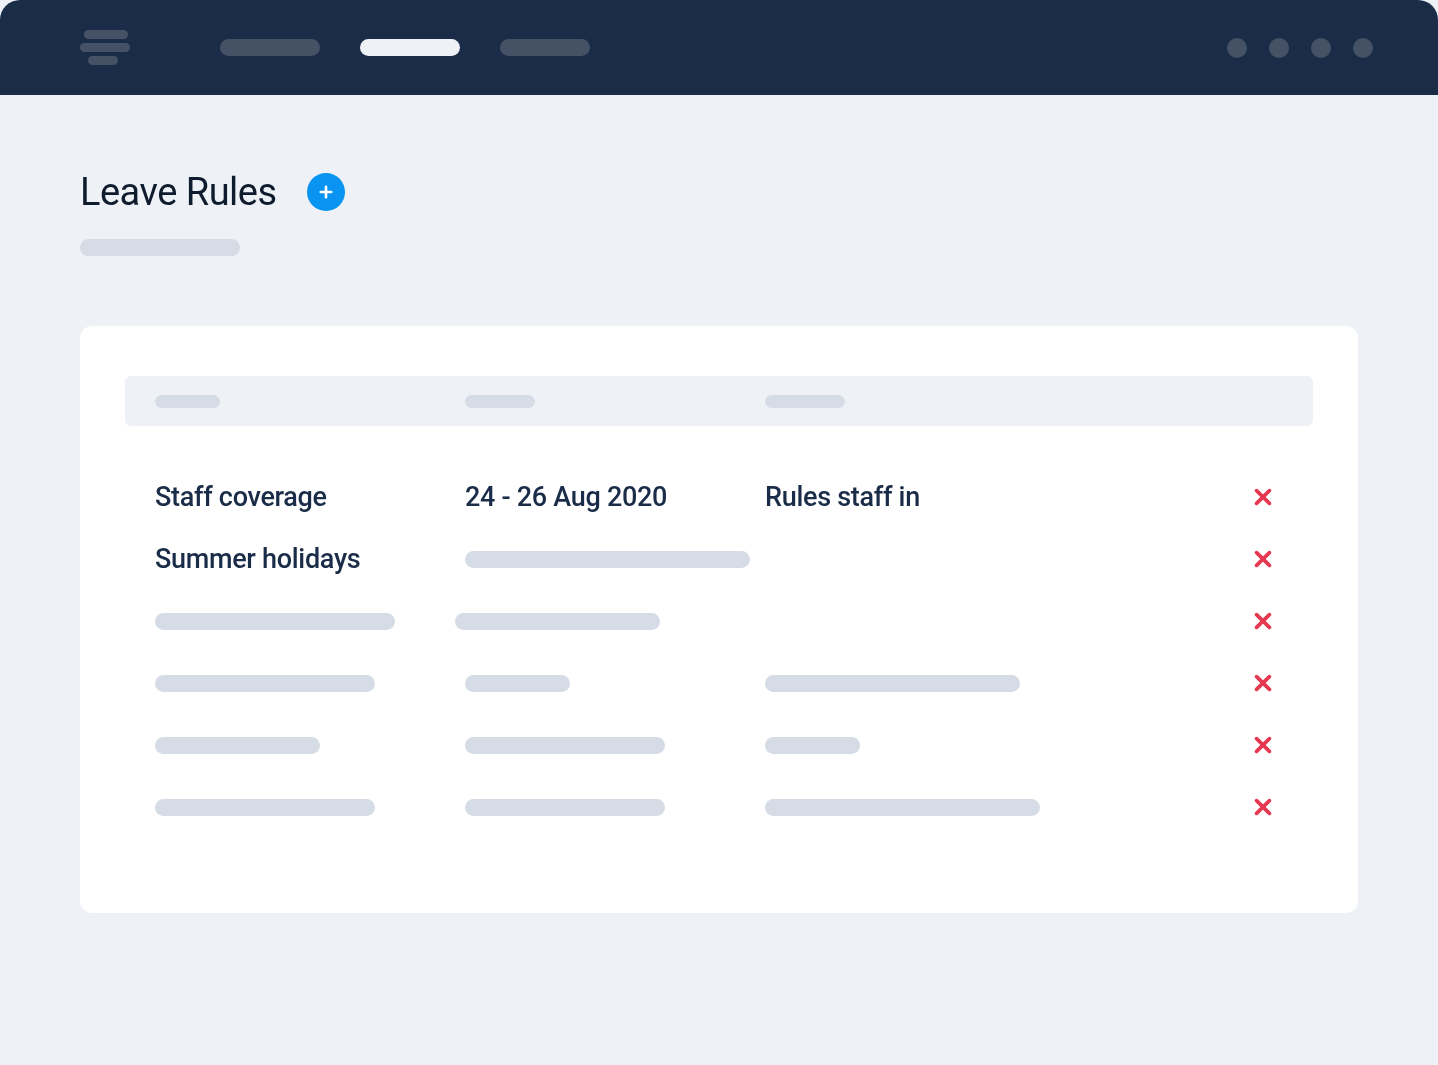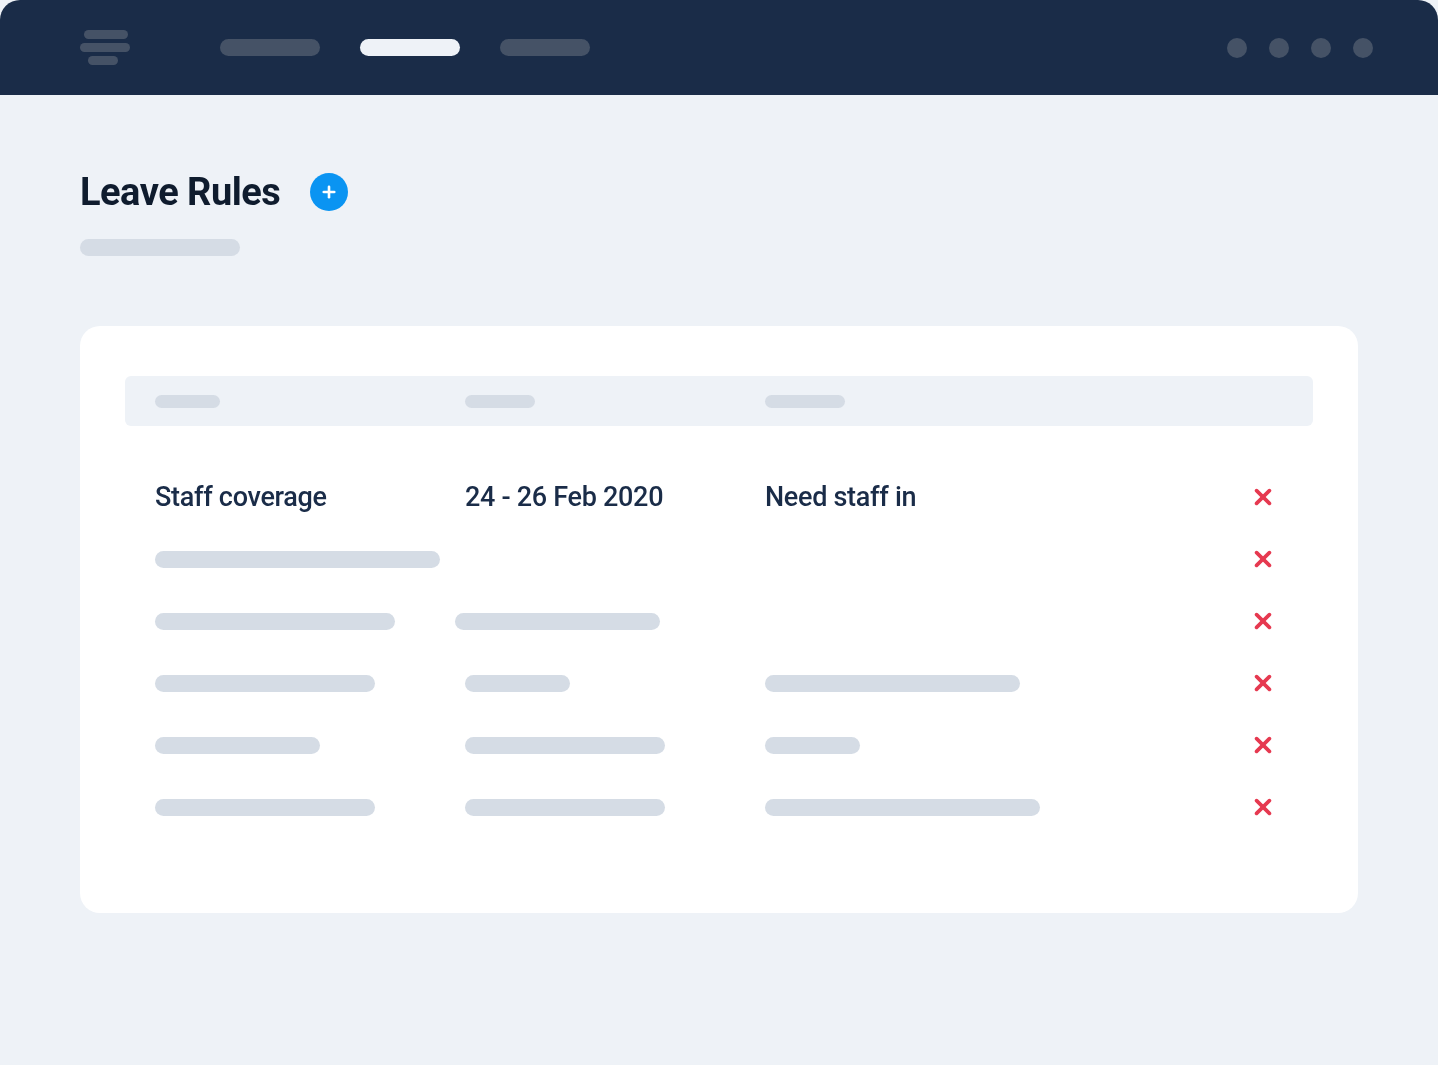--- a/index.html
+++ b/index.html
@@ -97,7 +97,7 @@
     
     .page-title {
       font-size: 38px;
-      font-weight: 700;
+      font-weight: 400;
       color: #0f1c2e;
       letter-spacing: -0.5px;
     }

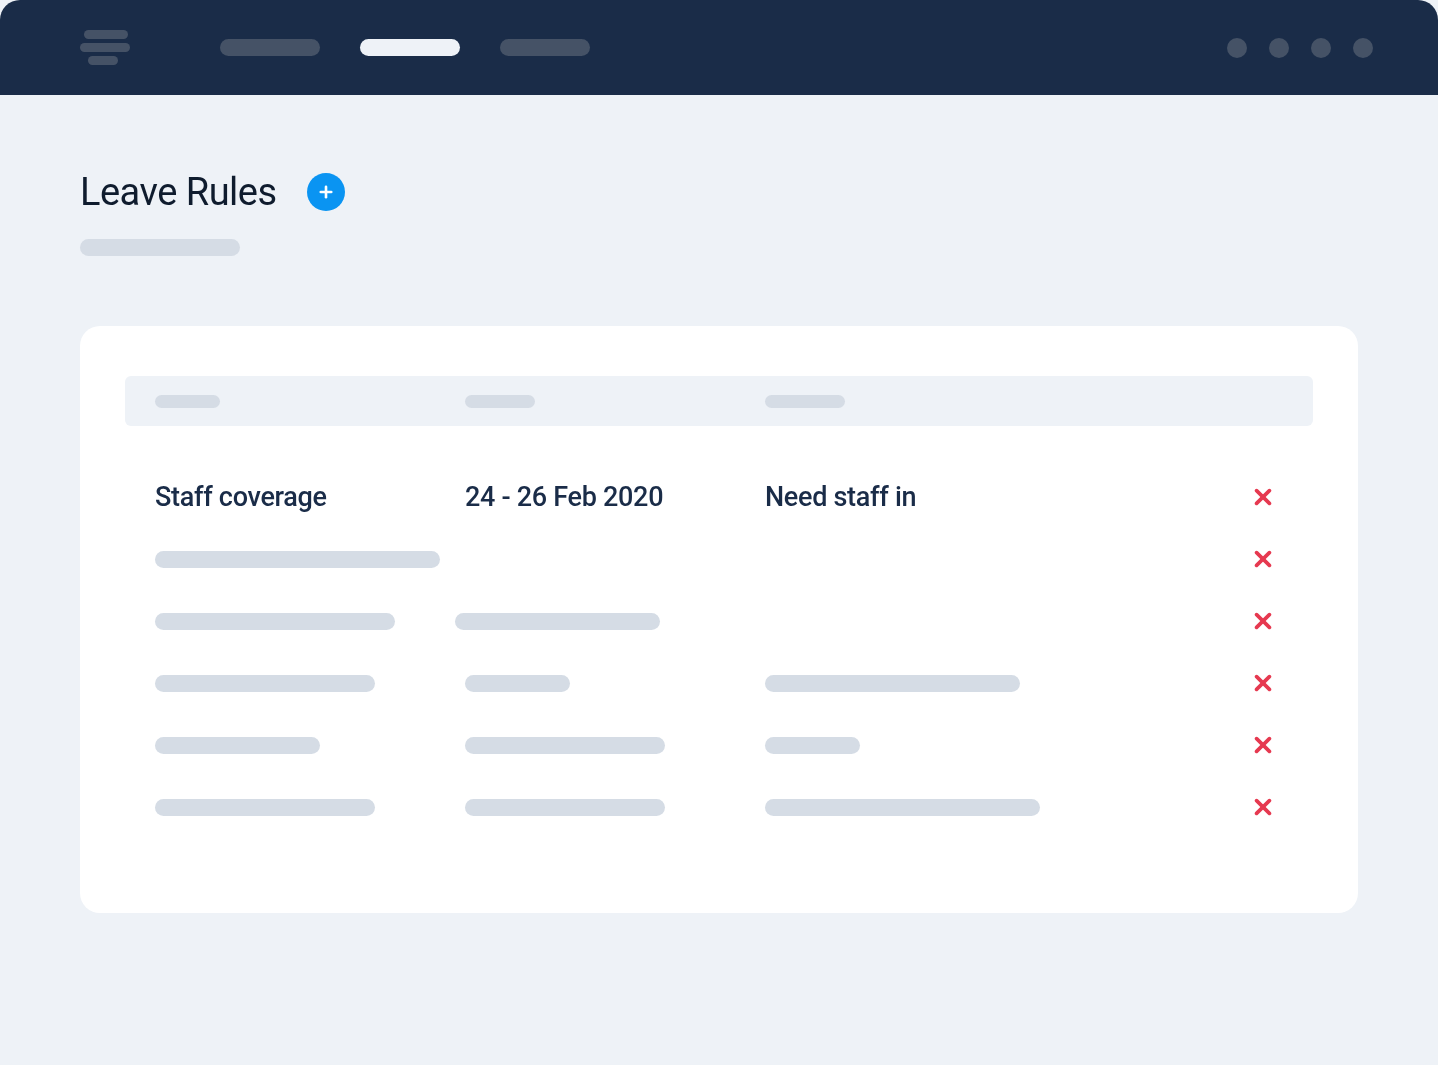--- a/index.html
+++ b/index.html
@@ -129,7 +129,7 @@
     
     .card {
       background: #ffffff;
-      border-radius: 20px;
+      border-radius: 12px;
       padding: 50px 45px 75px;
     }
     

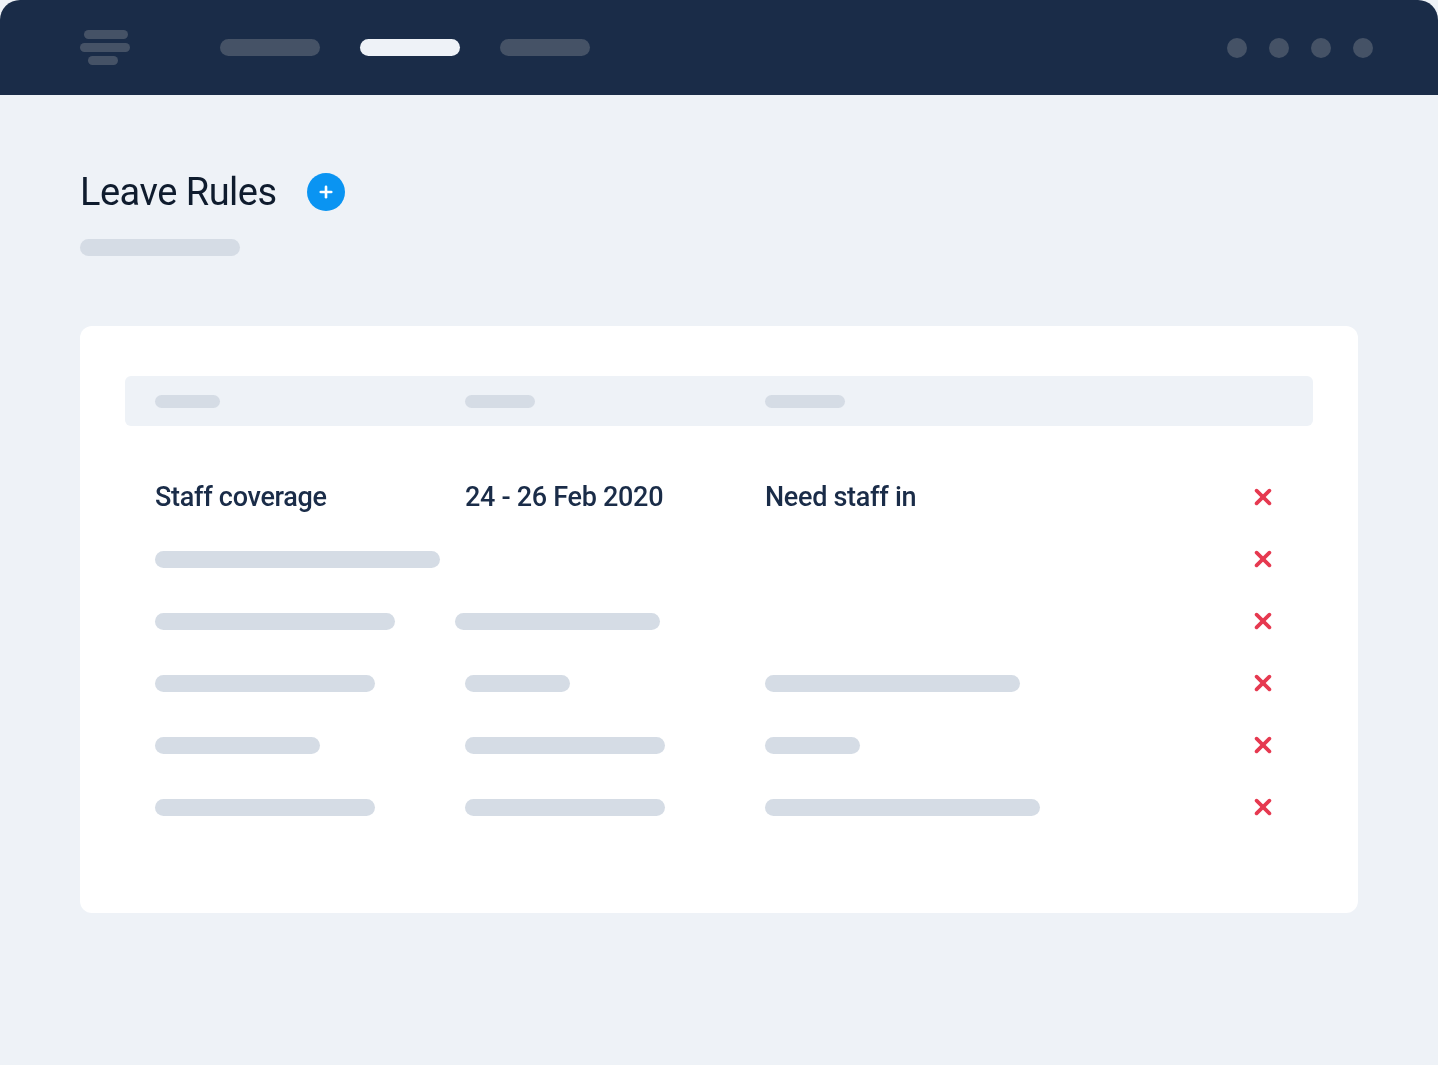--- a/index.html
+++ b/index.html
@@ -264,7 +264,7 @@
 
       <div class="table-row">
             <div class="col col-name"><span class="cell-text">Staff coverage</span></div>
-            <div class="col col-date"><span class="cell-text">24 - 26 Feb 2020</span></div>
+            <div class="col col-date"><span class="cell-text">24 - 26 Aug 2020</span></div>
             <div class="col col-desc"><span class="cell-text">Need staff in</span></div>
             <div class="col col-action">
               <button class="delete-button">

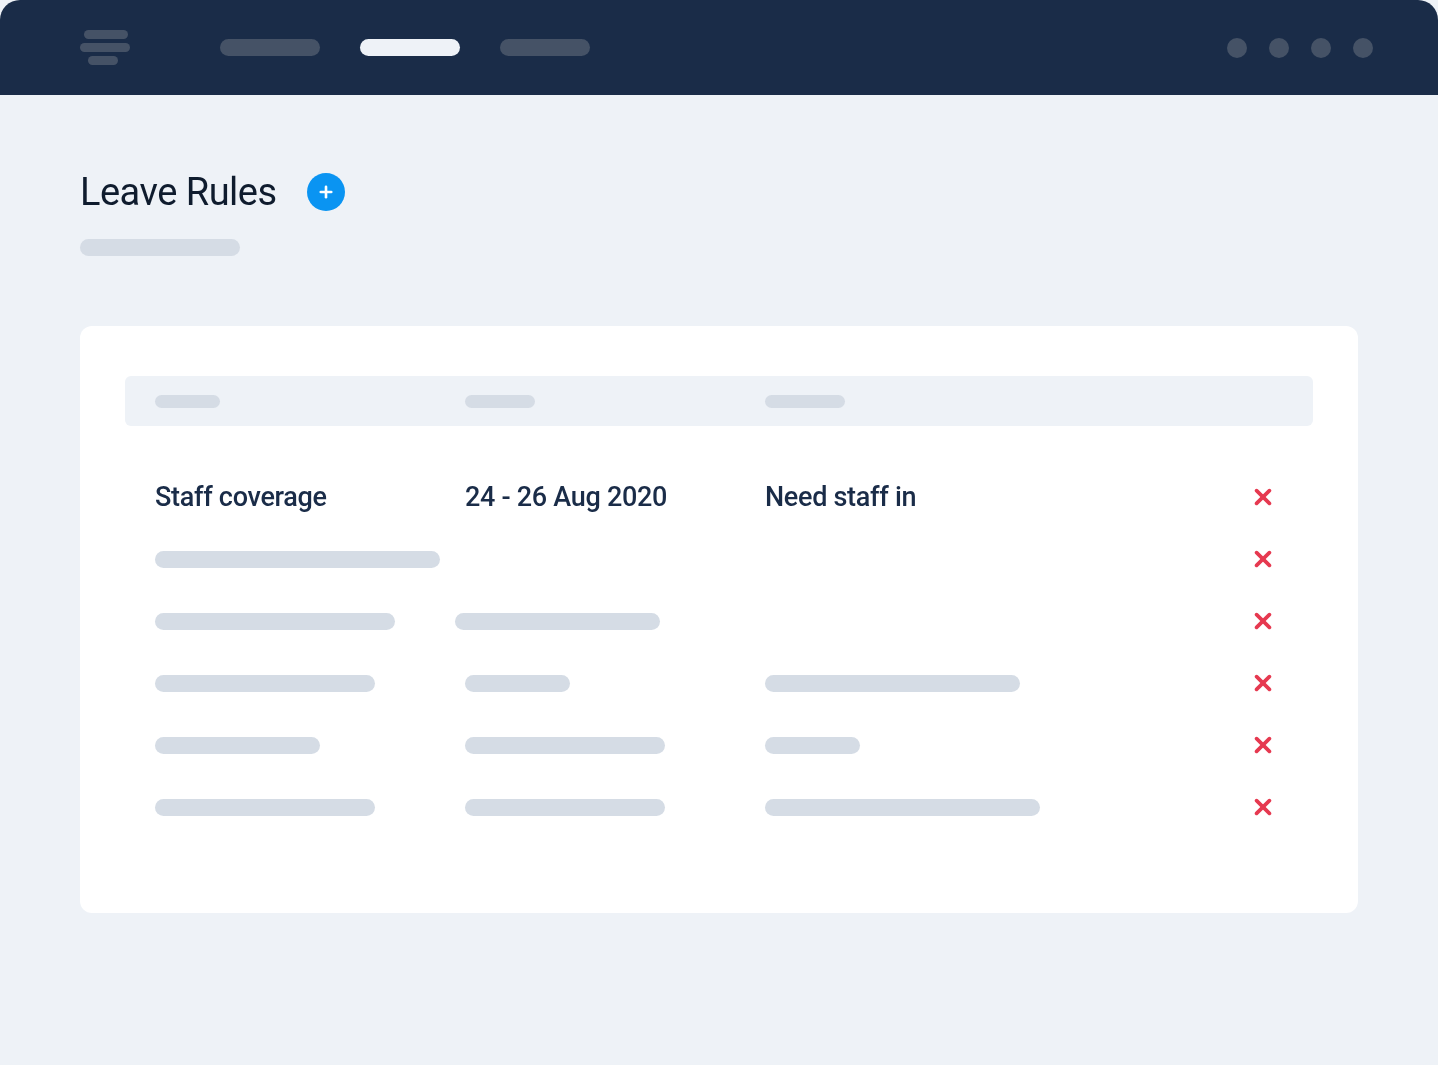--- a/index.html
+++ b/index.html
@@ -265,7 +265,7 @@
       <div class="table-row">
             <div class="col col-name"><span class="cell-text">Staff coverage</span></div>
             <div class="col col-date"><span class="cell-text">24 - 26 Aug 2020</span></div>
-            <div class="col col-desc"><span class="cell-text">Need staff in</span></div>
+            <div class="col col-desc"><span class="cell-text">Rules staff in</span></div>
             <div class="col col-action">
               <button class="delete-button">
                 <svg viewBox="0 0 24 24" fill="none" stroke="#e63950" stroke-width="4" stroke-linecap="round">

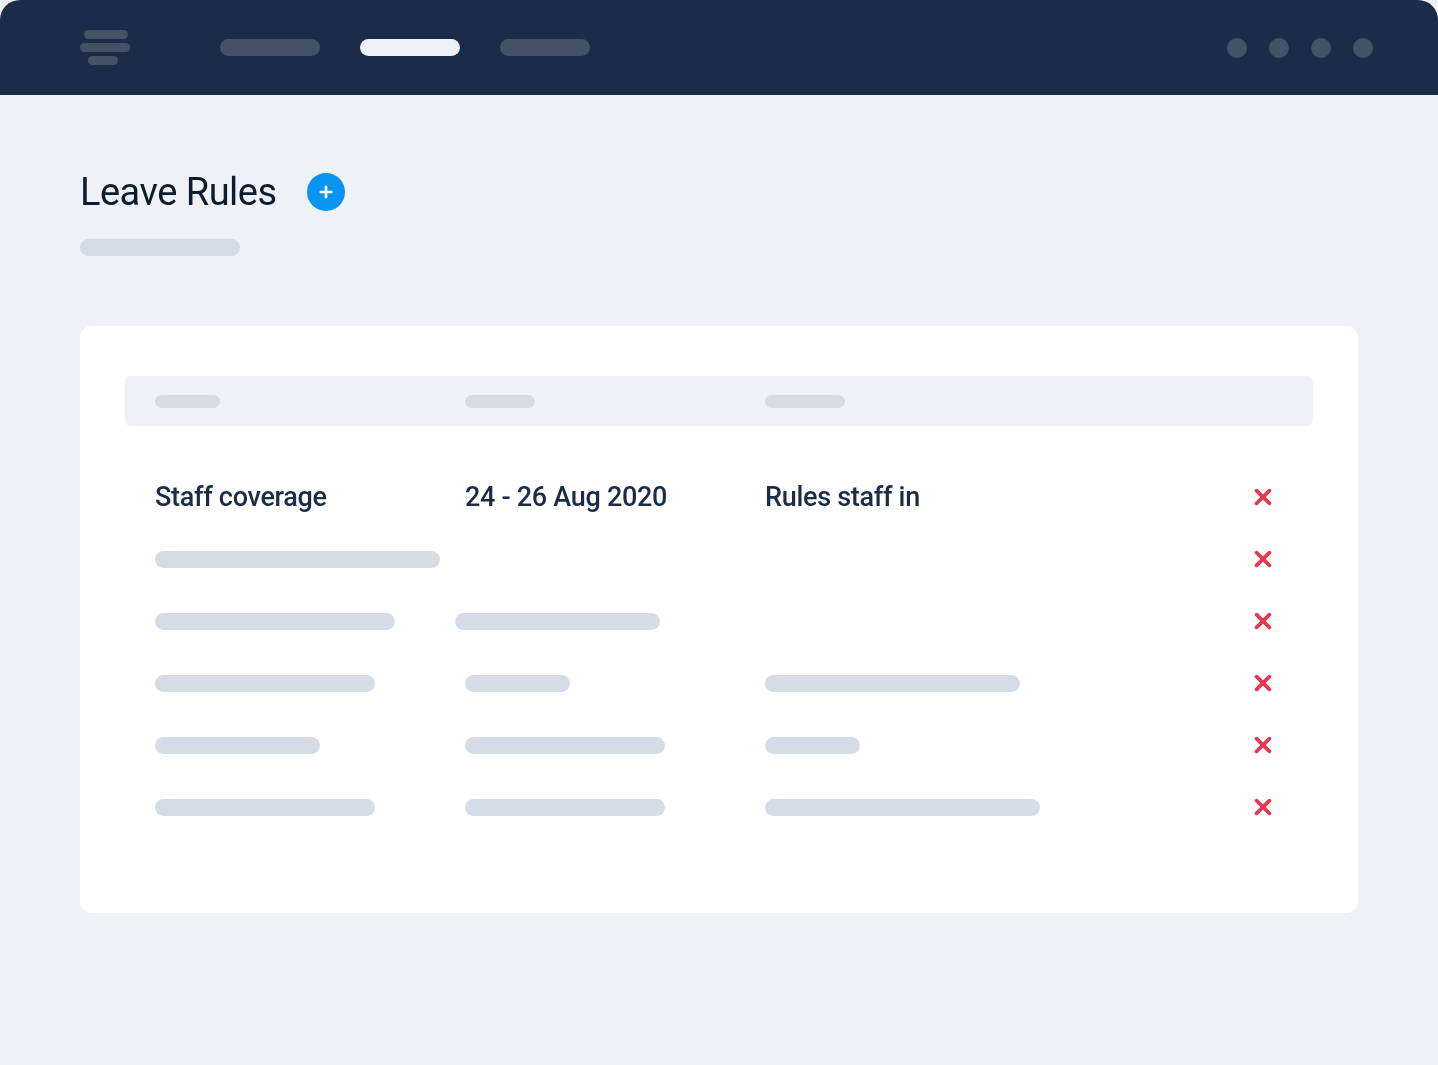--- a/index.html
+++ b/index.html
@@ -276,6 +276,7 @@
             </div>
           </div>
           <div class="table-row">
+            <div class="col col-name"><span class="cell-text">Summer holidays</span></div>
             <div class="col col-desc">
               <div class="cell-placeholder" style="width: 285px;"></div>
             </div>

